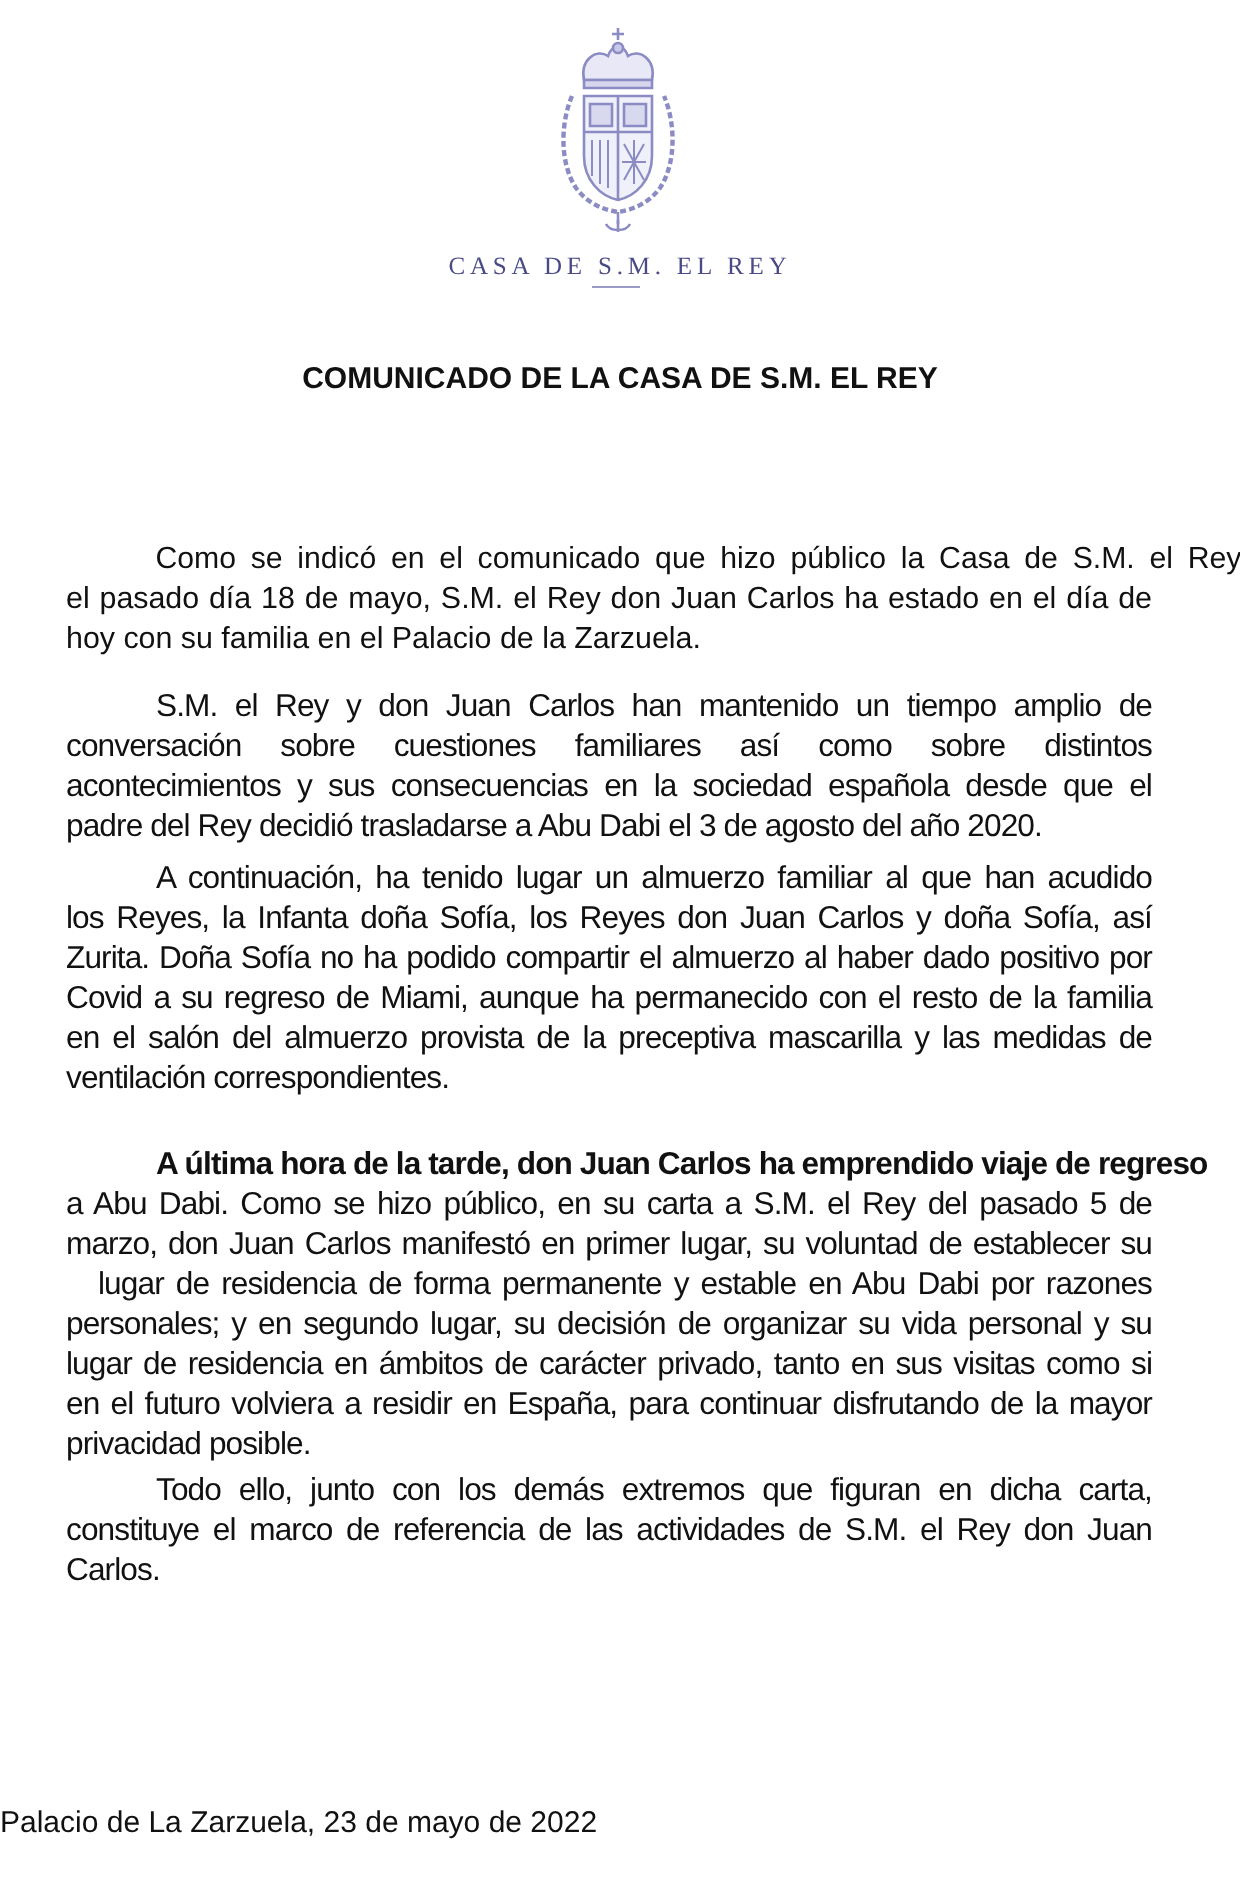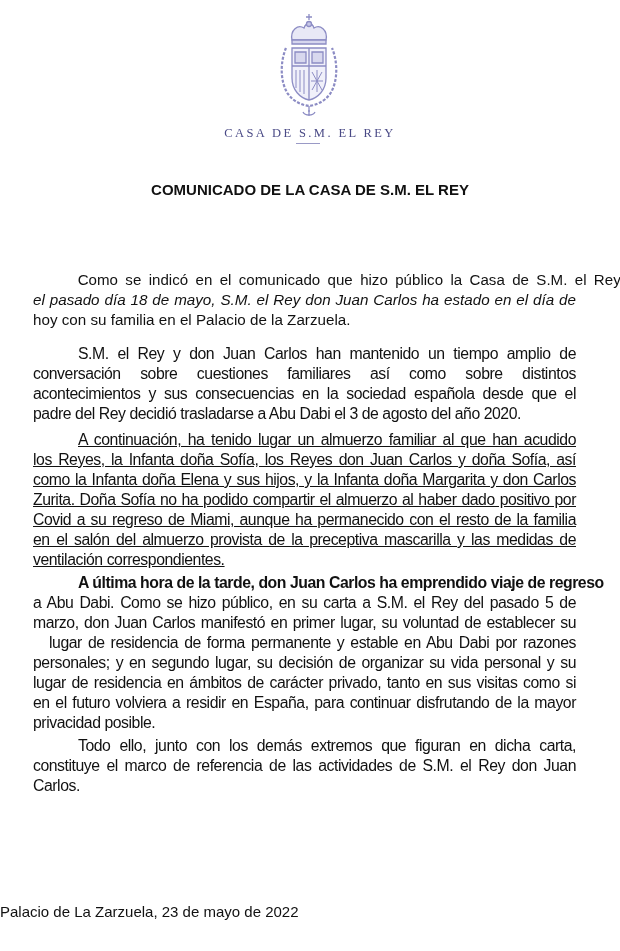--- a/index.html
+++ b/index.html
@@ -64,7 +64,7 @@
 
 <div class="para arial" style="top:270px;">
   <span class="line first" style="white-space: nowrap; display: block; width: 546.469px; transform: scaleX(0.993652); transform-origin: left center;">Como se indicó en el comunicado que hizo público la Casa de S.M. el Rey</span>
-  <span class="line" style="white-space: nowrap; font-style: italic;">el pasado día 18 de mayo, S.M. el Rey don Juan Carlos ha estado en el día de</span>
+  <span class="line" style="white-space: nowrap;">el pasado día 18 de mayo, S.M. el Rey don Juan Carlos ha estado en el día de</span>
   <span class="line last" style="white-space: nowrap;">hoy con su familia en el Palacio de la Zarzuela.</span>
 </div>
 

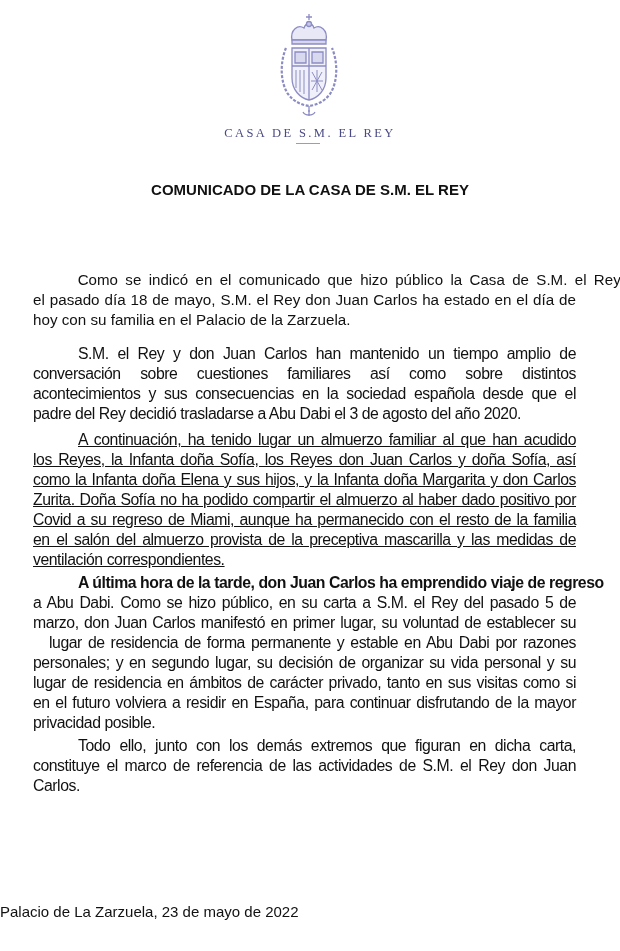--- a/index.html
+++ b/index.html
@@ -75,7 +75,7 @@
   <span class="line last" style="white-space: nowrap;">padre del Rey decidió trasladarse a Abu Dabi el 3 de agosto del año 2020.</span>
 </div>
 
-<div class="para narrow" style="top:430px;text-decoration:underline;">
+<div class="para narrow" style="top:430px;">
   <span class="line first" style="white-space: nowrap;">A continuación, ha tenido lugar un almuerzo familiar al que han acudido</span>
   <span class="line" style="white-space: nowrap;">los Reyes, la Infanta doña Sofía, los Reyes don Juan Carlos y doña Sofía, así</span>
   <span class="line" style="white-space: nowrap;">como la Infanta doña Elena y sus hijos, y la Infanta doña Margarita y don Carlos</span>

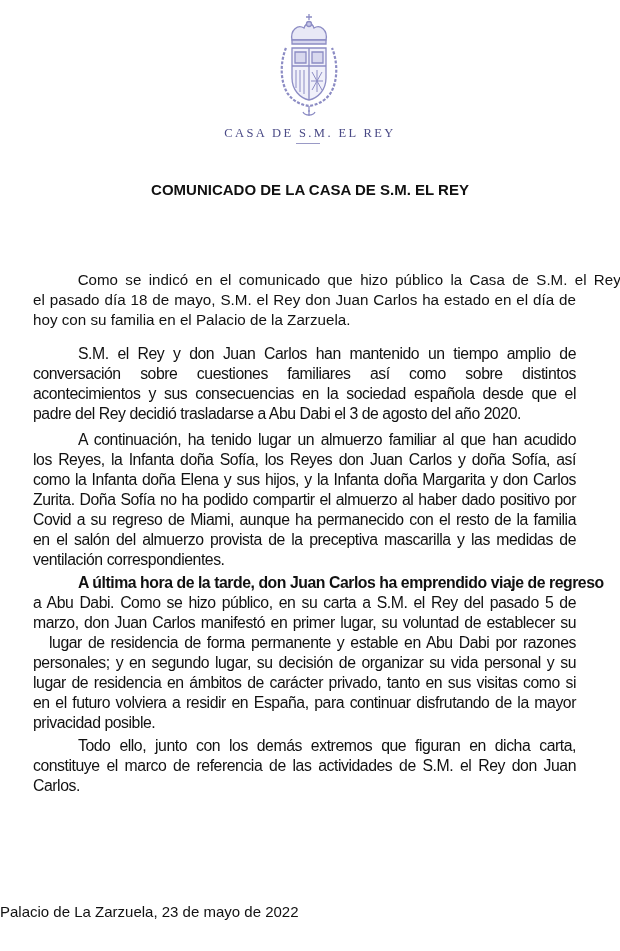--- a/index.html
+++ b/index.html
@@ -78,7 +78,6 @@
 <div class="para narrow" style="top:430px;">
   <span class="line first" style="white-space: nowrap;">A continuación, ha tenido lugar un almuerzo familiar al que han acudido</span>
   <span class="line" style="white-space: nowrap;">los Reyes, la Infanta doña Sofía, los Reyes don Juan Carlos y doña Sofía, así</span>
-  <span class="line" style="white-space: nowrap;">como la Infanta doña Elena y sus hijos, y la Infanta doña Margarita y don Carlos</span>
   <span class="line" style="white-space: nowrap;">Zurita. Doña Sofía no ha podido compartir el almuerzo al haber dado positivo por</span>
   <span class="line" style="white-space: nowrap;">Covid a su regreso de Miami, aunque ha permanecido con el resto de la familia</span>
   <span class="line" style="white-space: nowrap;">en el salón del almuerzo provista de la preceptiva mascarilla y las medidas de</span>

